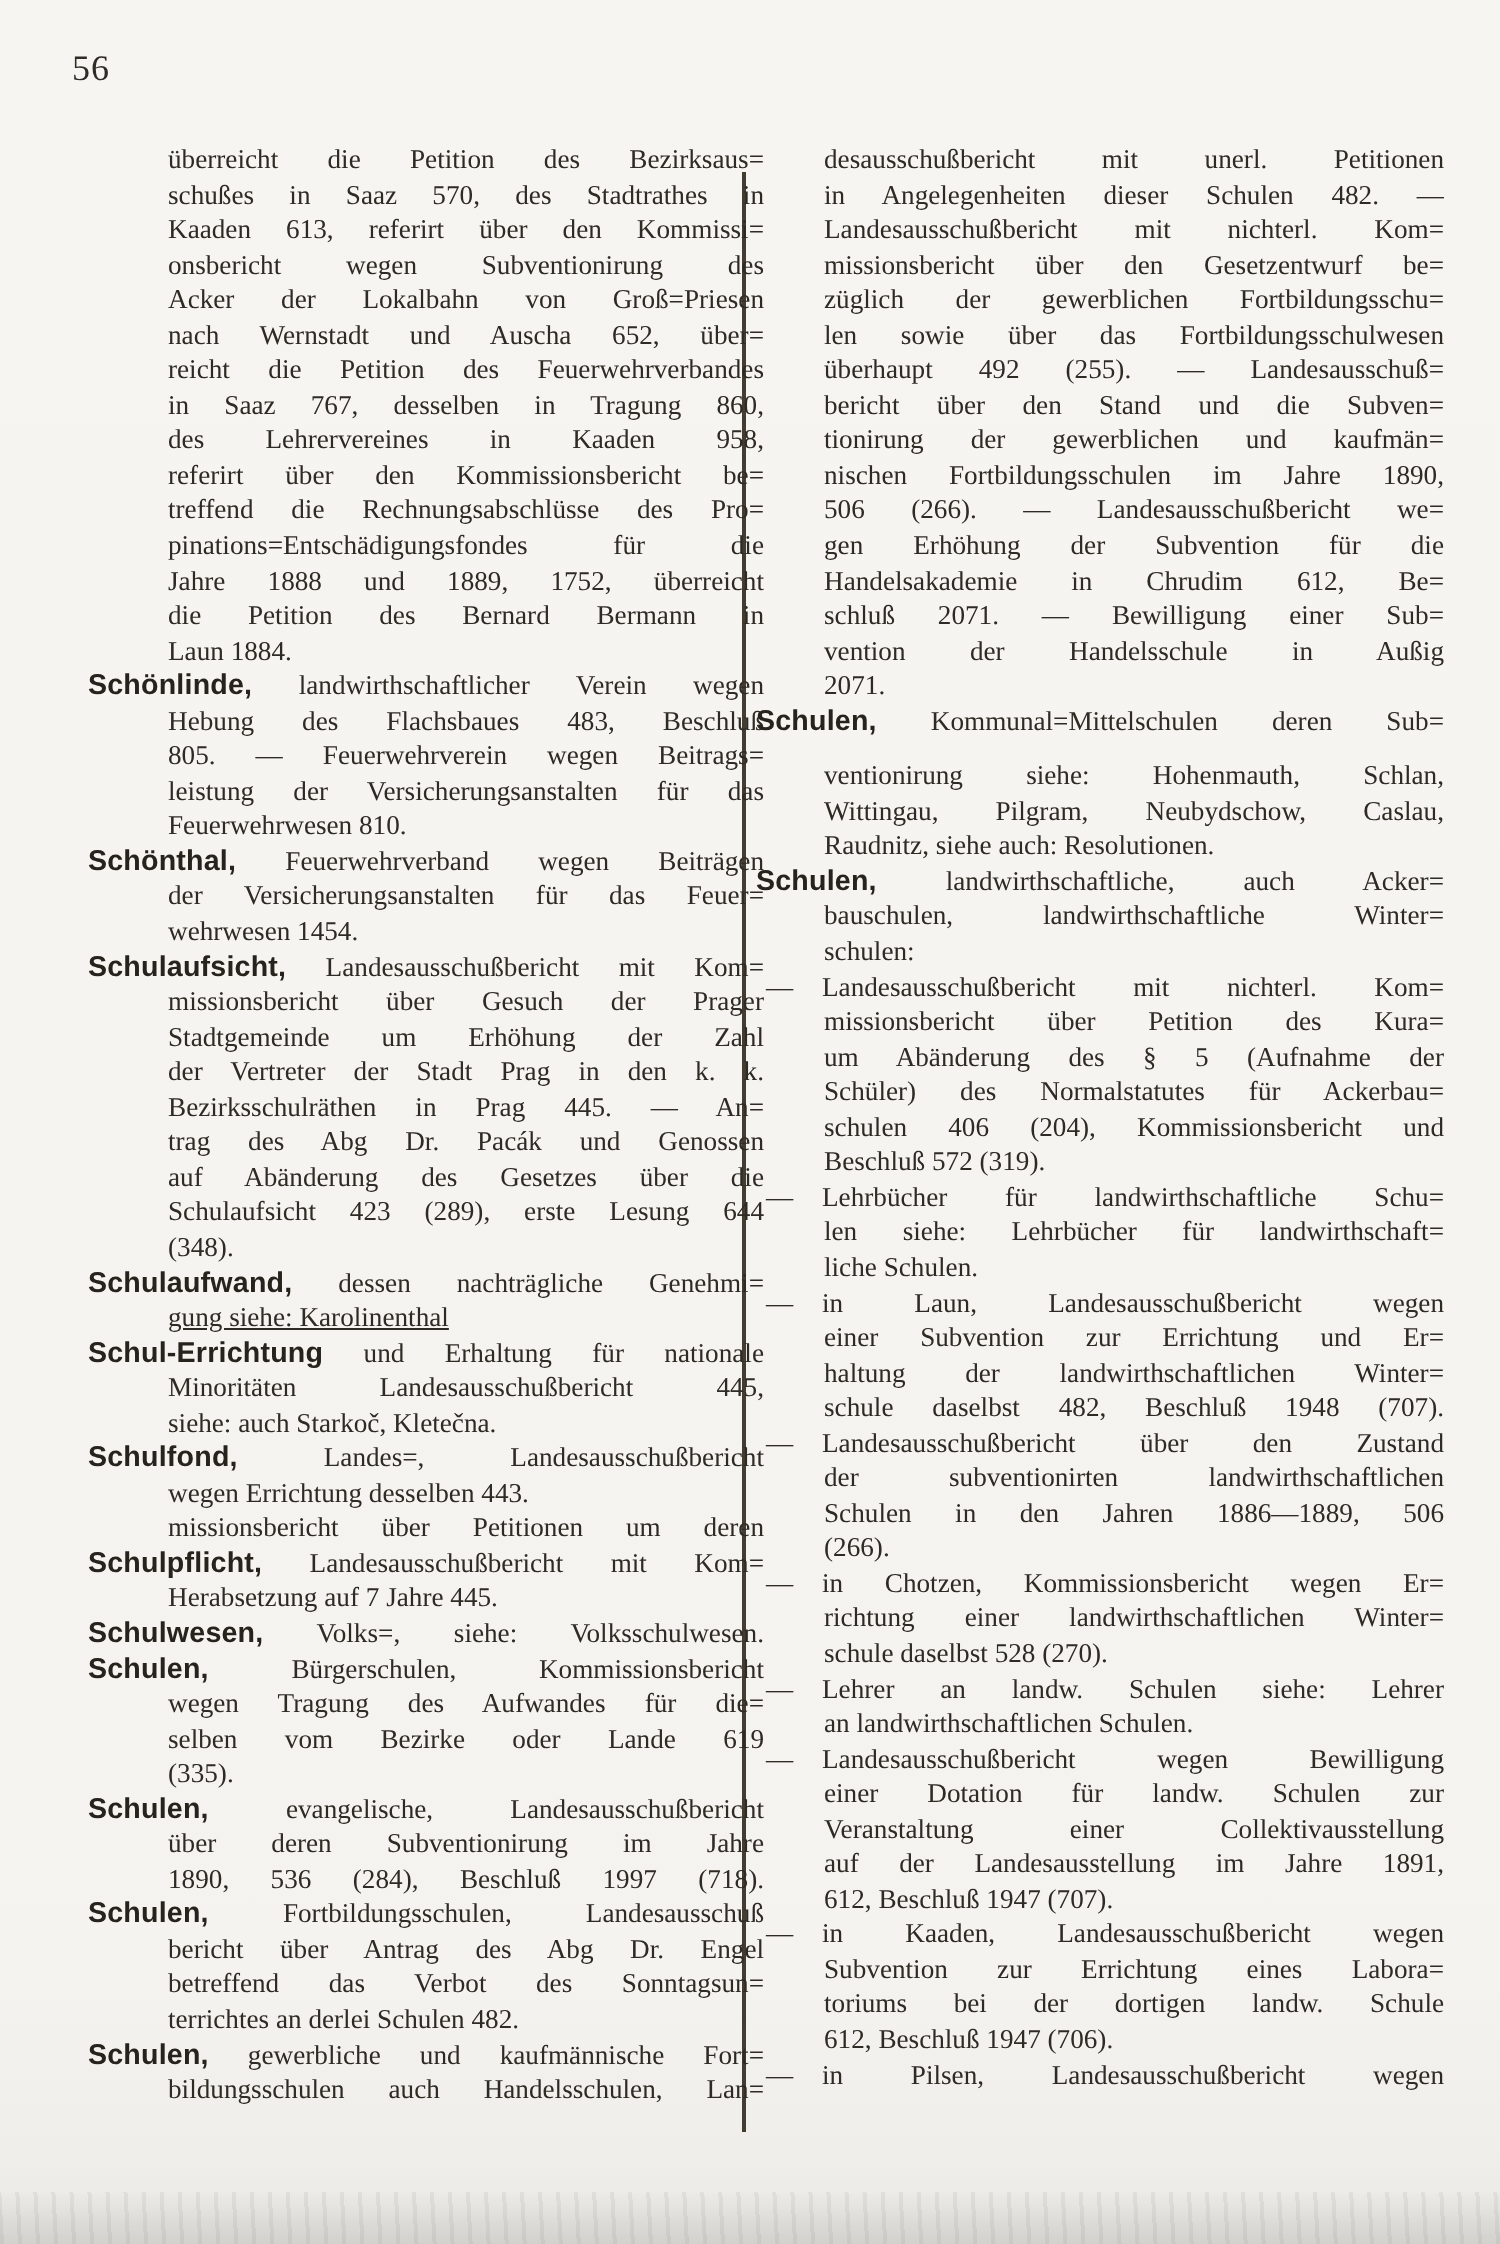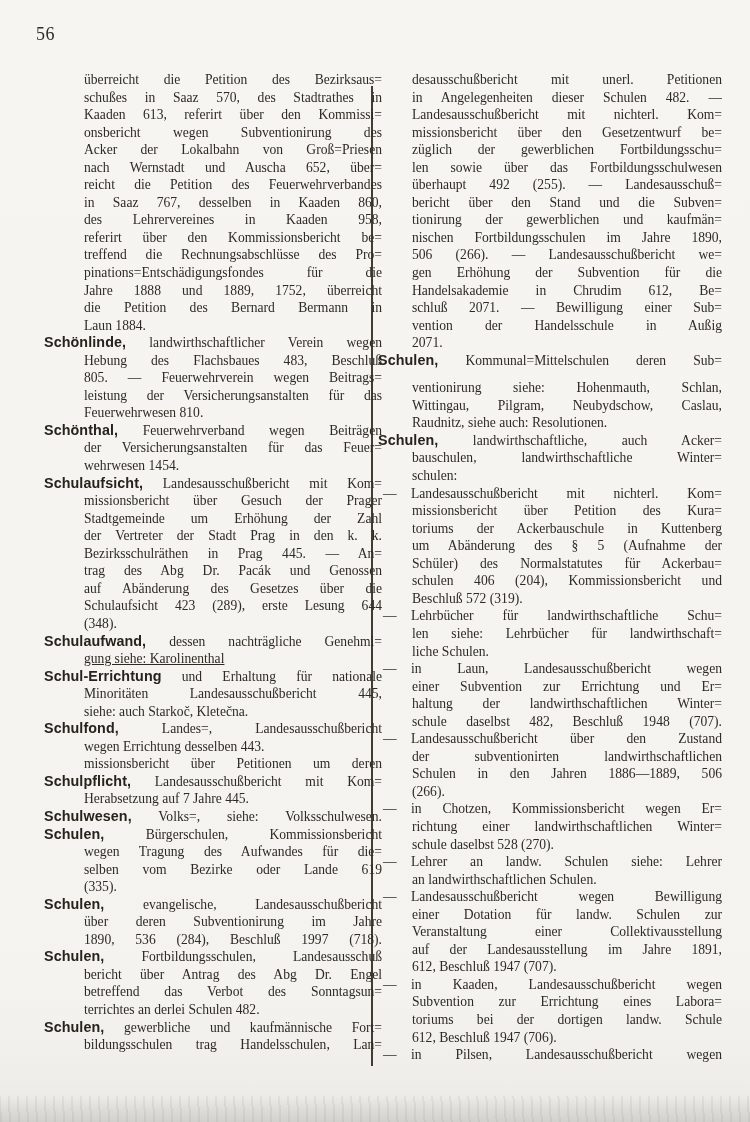--- a/index.html
+++ b/index.html
@@ -92,7 +92,7 @@
         <div class="line" style="padding-left: 40px;">Acker der Lokalbahn von Groß=Priesen</div>
         <div class="line" style="padding-left: 40px;">nach Wernstadt und Auscha 652, über=</div>
         <div class="line" style="padding-left: 40px;">reicht die Petition des Feuerwehrverbandes</div>
-        <div class="line" style="padding-left: 40px;">in Saaz 767, desselben in Kaaden 860,</div>
+        <div class="line" style="padding-left: 40px;">in Saaz 767, desselben in Tragung 860,</div>
         <div class="line" style="padding-left: 40px;">des Lehrervereines in Kaaden 958,</div>
         <div class="line" style="padding-left: 40px;">referirt über den Kommissionsbericht be=</div>
         <div class="line" style="padding-left: 40px;">treffend die Rechnungsabschlüsse des Pro=</div>

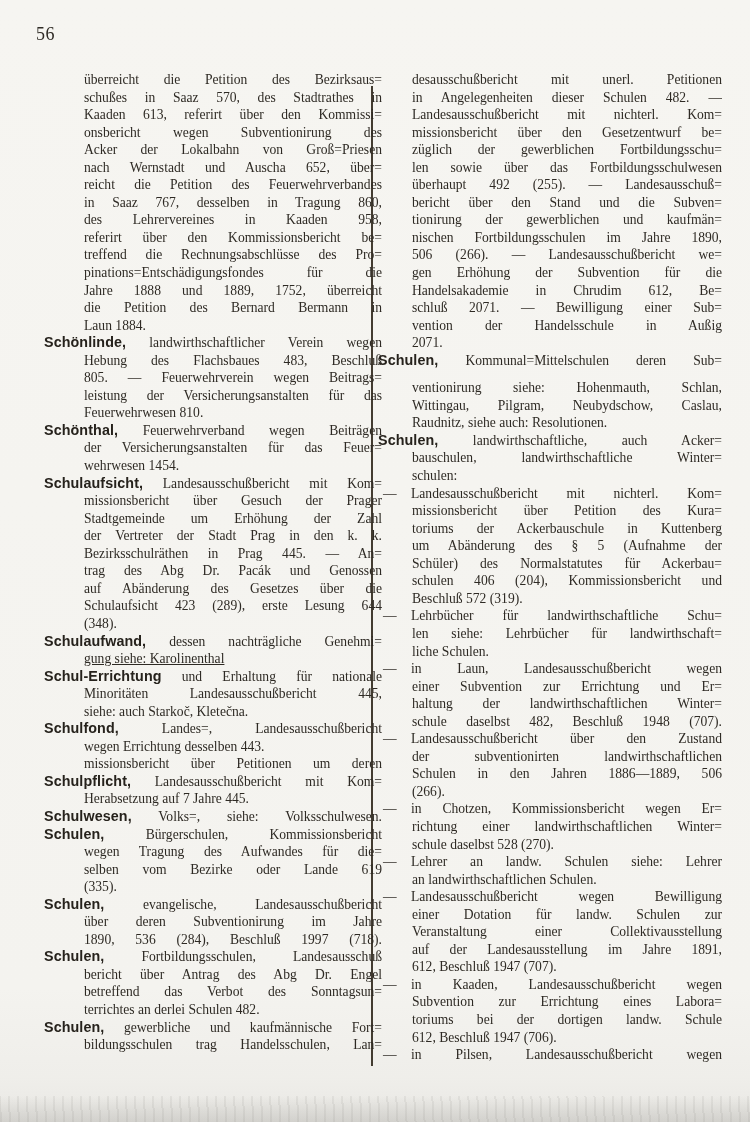--- a/index.html
+++ b/index.html
@@ -200,7 +200,6 @@
       <div class="entry">
         <div class="line dashline"><span class="dash">—</span>Landesausschußbericht mit nichterl. Kom=</div>
         <div class="line" style="padding-left: 34px;">missionsbericht über Petition des Kura=</div>
-        <div class="line" style="padding-left: 34px;">toriums der Ackerbauschule in Kuttenberg</div>
         <div class="line" style="padding-left: 34px;">um Abänderung des § 5 (Aufnahme der</div>
         <div class="line" style="padding-left: 34px;">Schüler) des Normalstatutes für Ackerbau=</div>
         <div class="line" style="padding-left: 34px;">schulen 406 (204), Kommissionsbericht und</div>

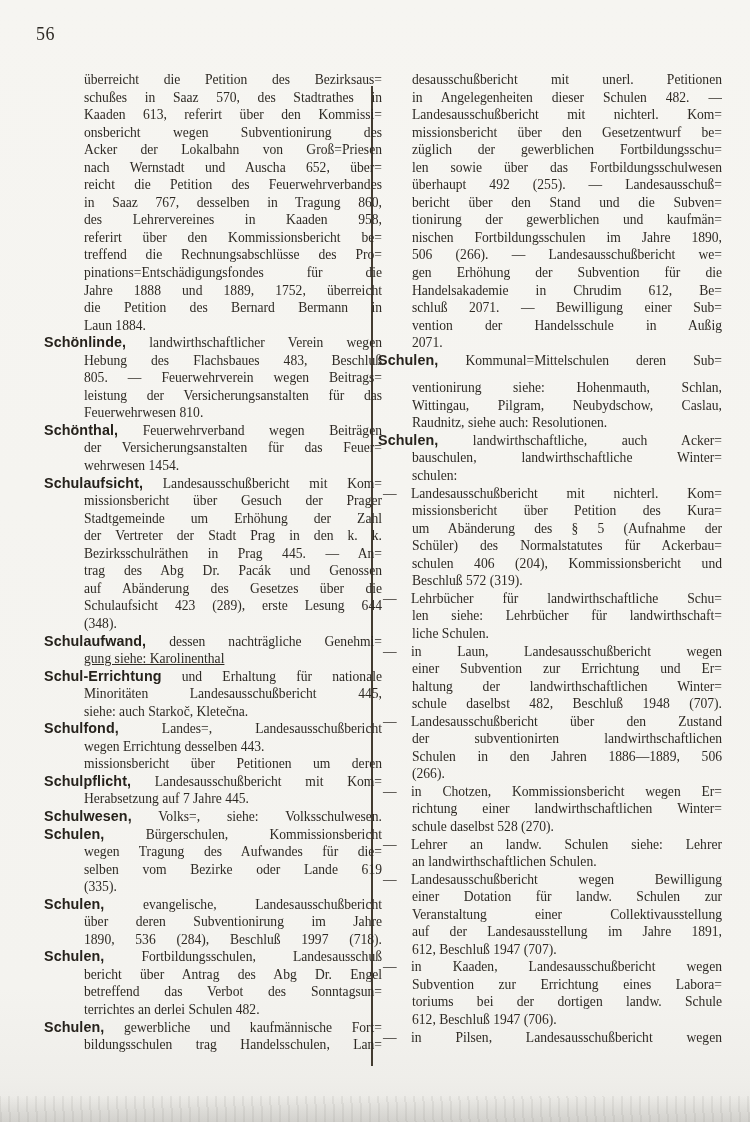--- a/index.html
+++ b/index.html
@@ -164,7 +164,7 @@
       </div>
       <div class="entry">
         <div class="line"><span class="head">Schulen,</span> gewerbliche und kaufmännische Fort=</div>
-        <div class="line" style="padding-left: 40px;">bildungsschulen trag Handelsschulen, Lan=</div>
+        <div class="line" style="padding-left: 40px;">bildungsschulen auch Handelsschulen, Lan=</div>
       </div>
     </div>
   <div id="right-col" class="col">

